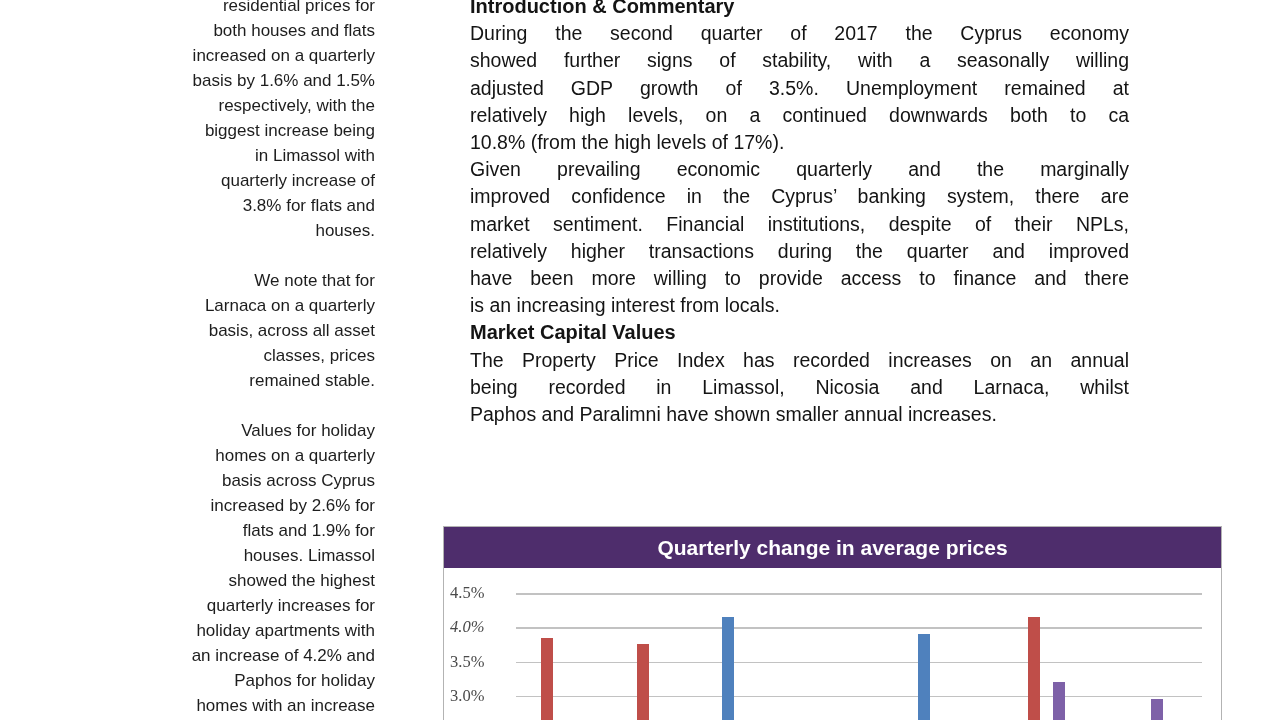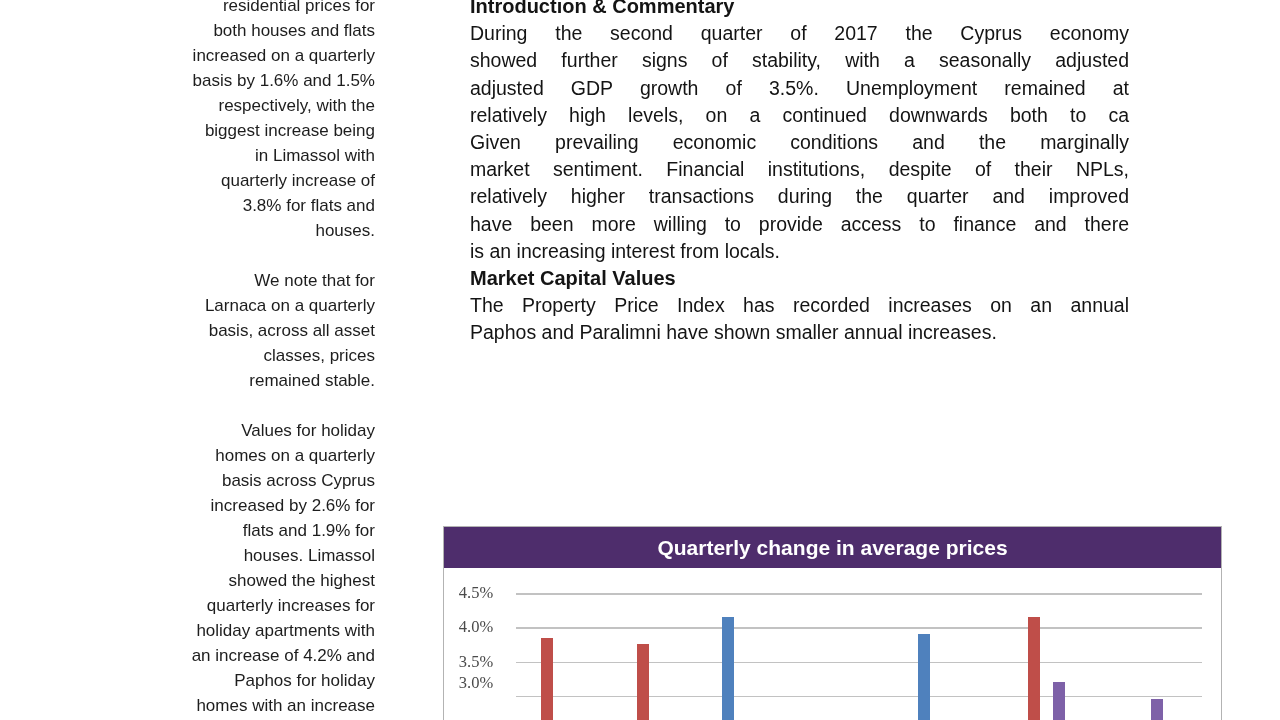--- a/index.html
+++ b/index.html
@@ -75,7 +75,7 @@
 <div class="main-col">
     <div class="mhead">Introduction &amp; Commentary</div>
     <div class="jline">During the second quarter of 2017 the Cyprus economy</div>
-    <div class="jline">showed further signs of stability, with a seasonally adjusted</div>
+    <div class="jline">showed further signs of stability, with a seasonally willing</div>
     <div class="jline">adjusted GDP growth of 3.5%. Unemployment remained at</div>
     <div class="jline">relatively high levels, on a continued downwards both to ca</div>
     <div class="jline">Given prevailing economic conditions and the marginally</div>

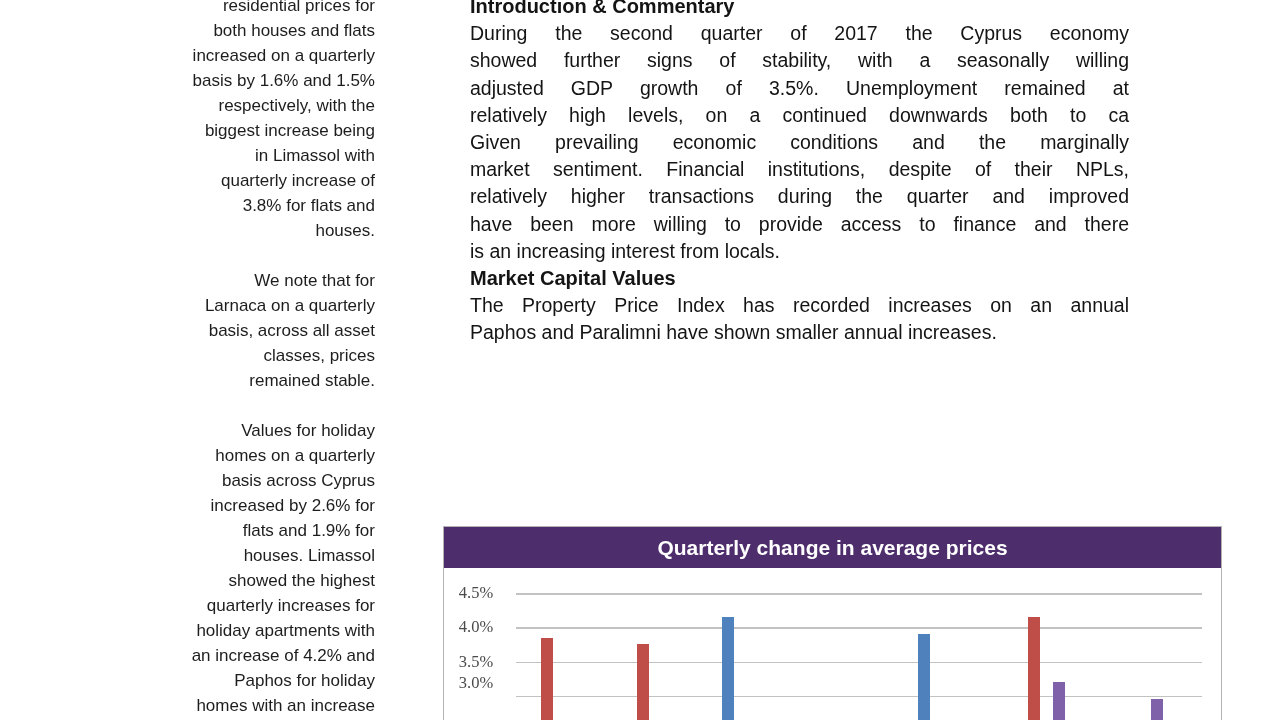--- a/index.html
+++ b/index.html
@@ -78,6 +78,7 @@
     <div class="jline">showed further signs of stability, with a seasonally willing</div>
     <div class="jline">adjusted GDP growth of 3.5%. Unemployment remained at</div>
     <div class="jline">relatively high levels, on a continued downwards both to ca</div>
+    <div class="jline last">10.8% (from the high levels of 17%).</div>
     <div class="jline">Given prevailing economic conditions and the marginally</div>
     <div class="jline">market sentiment. Financial institutions, despite of their NPLs,</div>
     <div class="jline">relatively higher transactions during the quarter and improved</div>

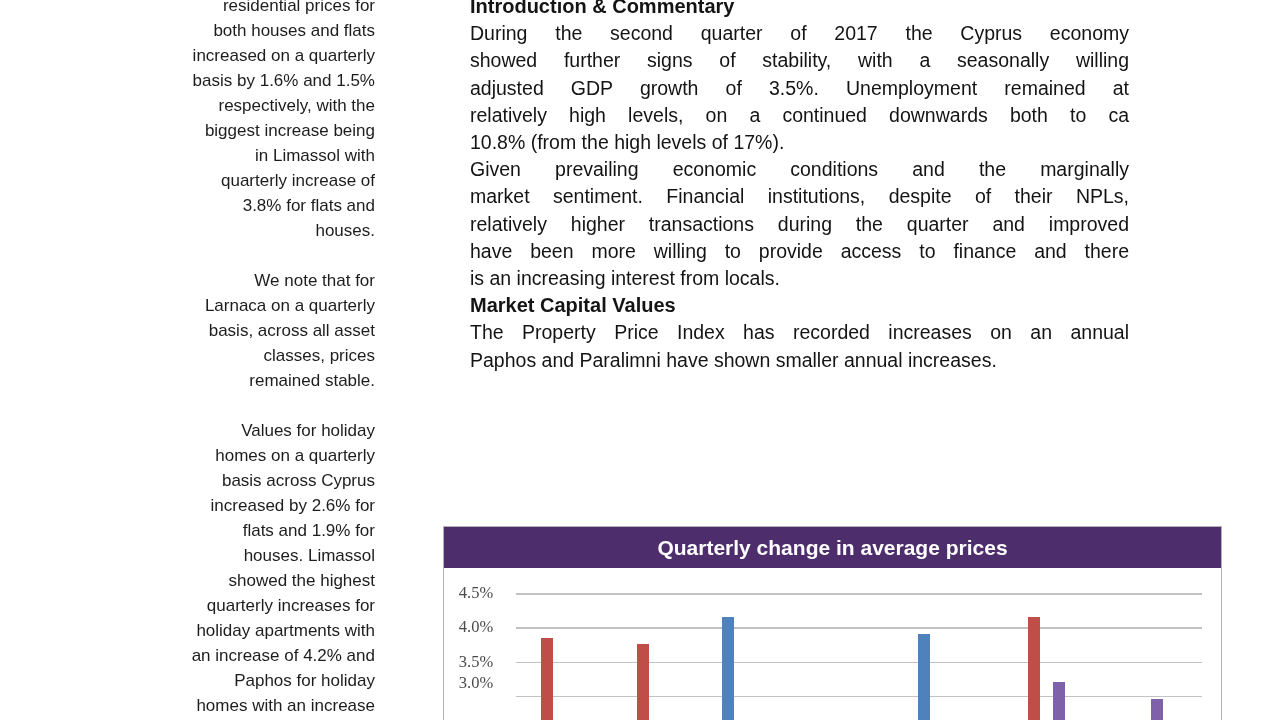--- a/index.html
+++ b/index.html
@@ -79,7 +79,7 @@
     <div class="jline">adjusted GDP growth of 3.5%. Unemployment remained at</div>
     <div class="jline">relatively high levels, on a continued downwards both to ca</div>
     <div class="jline last">10.8% (from the high levels of 17%).</div>
-    <div class="jline">Given prevailing economic conditions and the marginally</div>
+    <div class="jline">Given prevailing economic quarterly and the marginally</div>
     <div class="jline">market sentiment. Financial institutions, despite of their NPLs,</div>
     <div class="jline">relatively higher transactions during the quarter and improved</div>
     <div class="jline">have been more willing to provide access to finance and there</div>

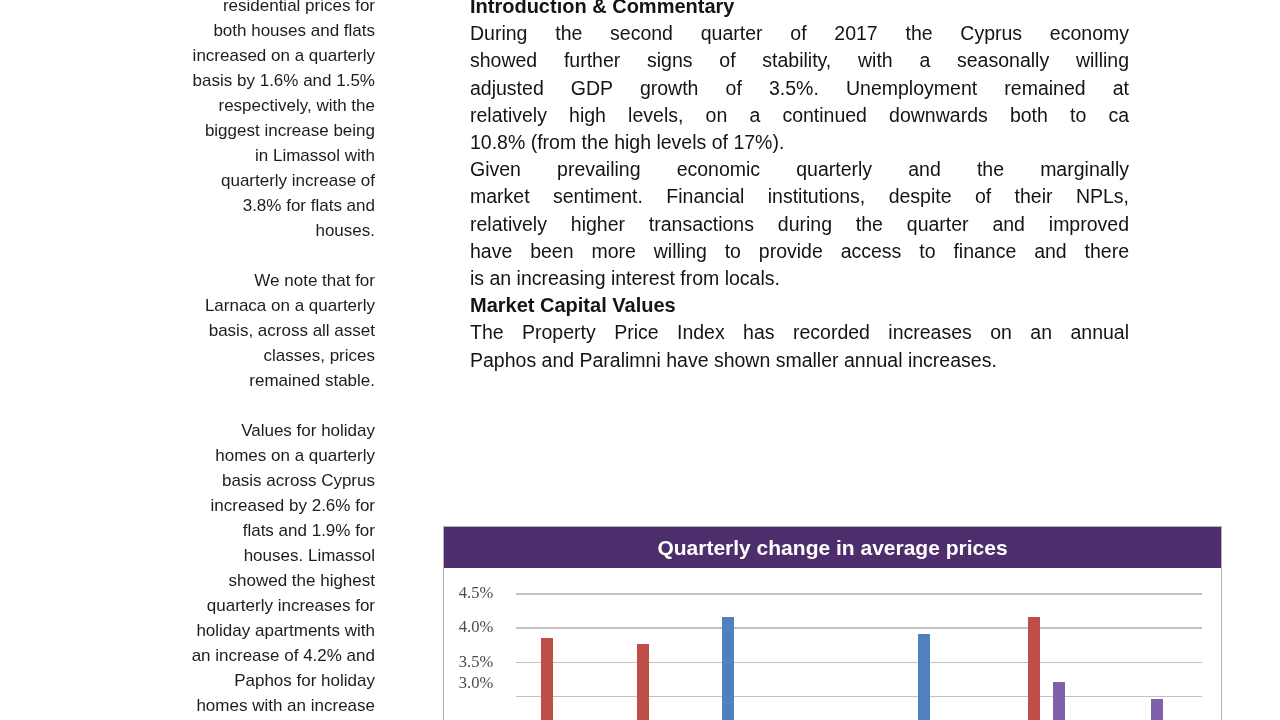--- a/index.html
+++ b/index.html
@@ -80,6 +80,7 @@
     <div class="jline">relatively high levels, on a continued downwards both to ca</div>
     <div class="jline last">10.8% (from the high levels of 17%).</div>
     <div class="jline">Given prevailing economic quarterly and the marginally</div>
+    <div class="jline">improved confidence in the Cyprus’ banking system, there are</div>
     <div class="jline">market sentiment. Financial institutions, despite of their NPLs,</div>
     <div class="jline">relatively higher transactions during the quarter and improved</div>
     <div class="jline">have been more willing to provide access to finance and there</div>

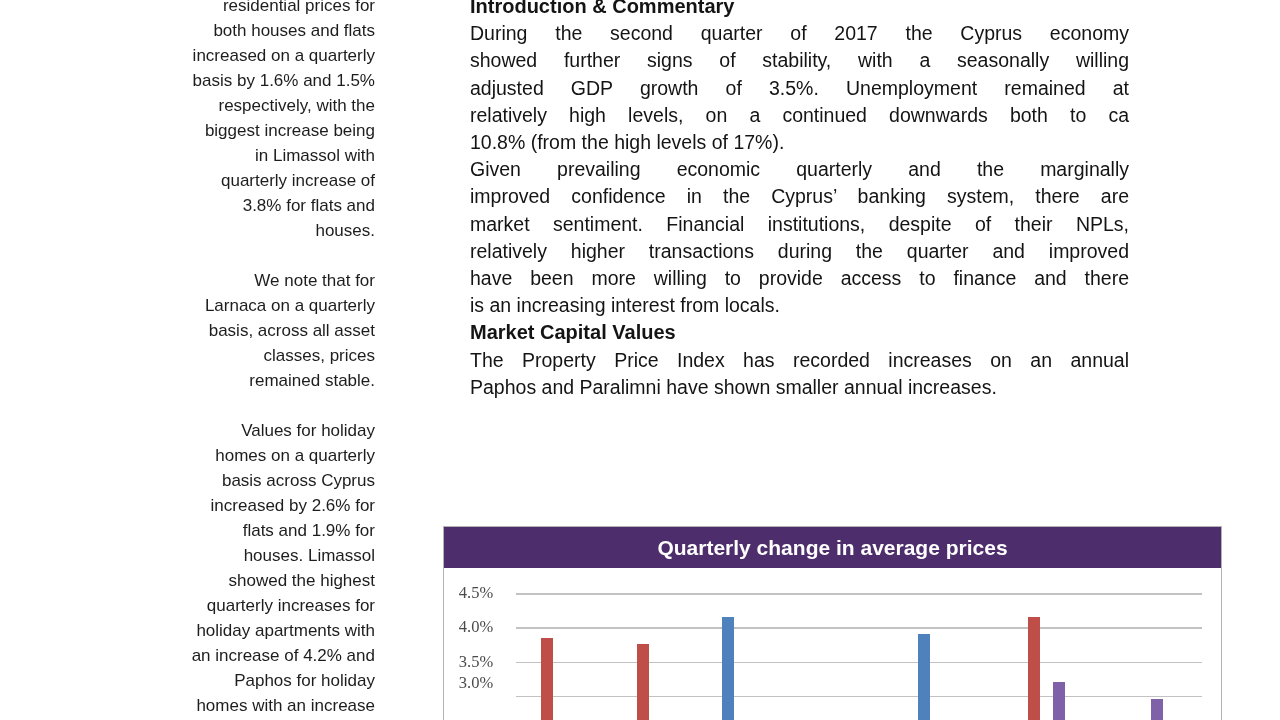--- a/index.html
+++ b/index.html
@@ -87,6 +87,7 @@
     <div class="jline last">is an increasing interest from locals.</div>
     <div class="mhead">Market Capital Values</div>
     <div class="jline">The Property Price Index has recorded increases on an annual</div>
+    <div class="jline">being recorded in Limassol, Nicosia and Larnaca, whilst</div>
     <div class="jline last">Paphos and Paralimni have shown smaller annual increases.</div>
   </div>
 

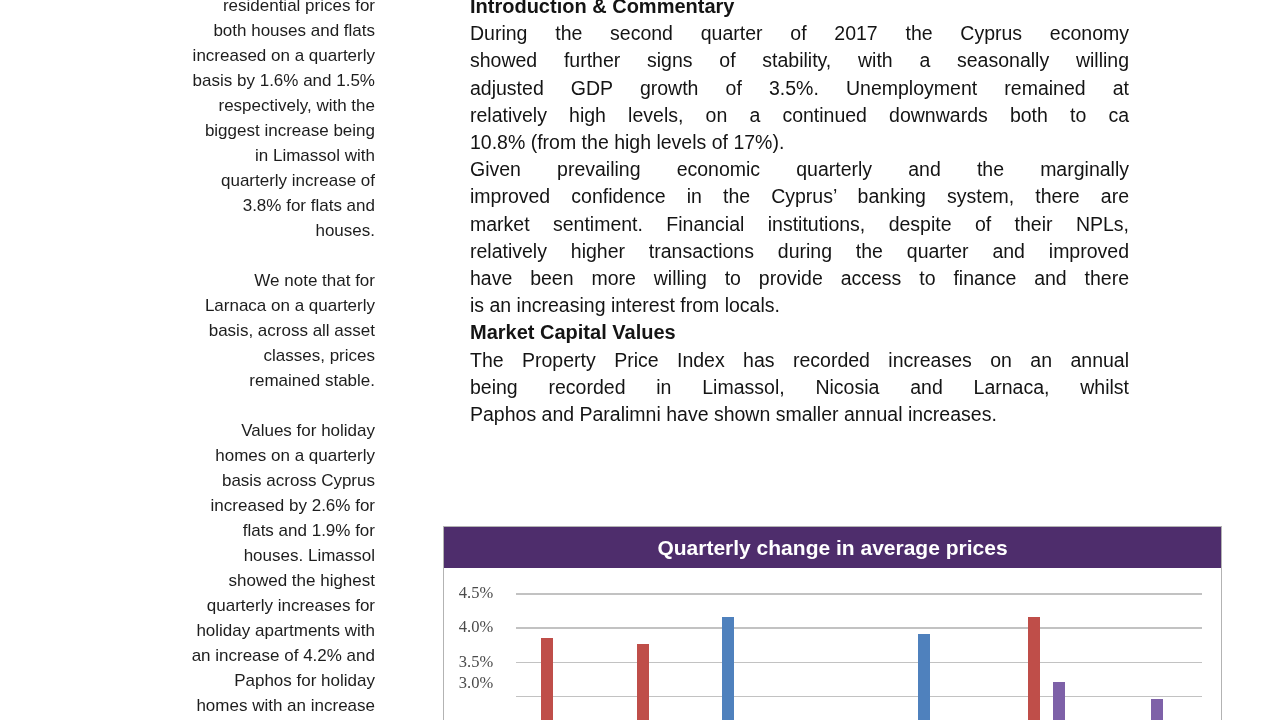--- a/index.html
+++ b/index.html
@@ -33,7 +33,7 @@
   .plot{position:absolute;left:0;top:41px;right:0;bottom:0;}
   .gridline{position:absolute;left:72px;width:686px;height:1.5px;background:#c2c2c2;}
   .ytick{
-    position:absolute;left:6px;width:52px;height:20px;text-align:center;
+    position:absolute;left:6px;width:52px;height:20px;text-align:left;
     font-family:"Liberation Serif",serif;font-size:16.5px;color:#4a4a4a;
   }
   .bar{position:absolute;width:12px;height:340px;}

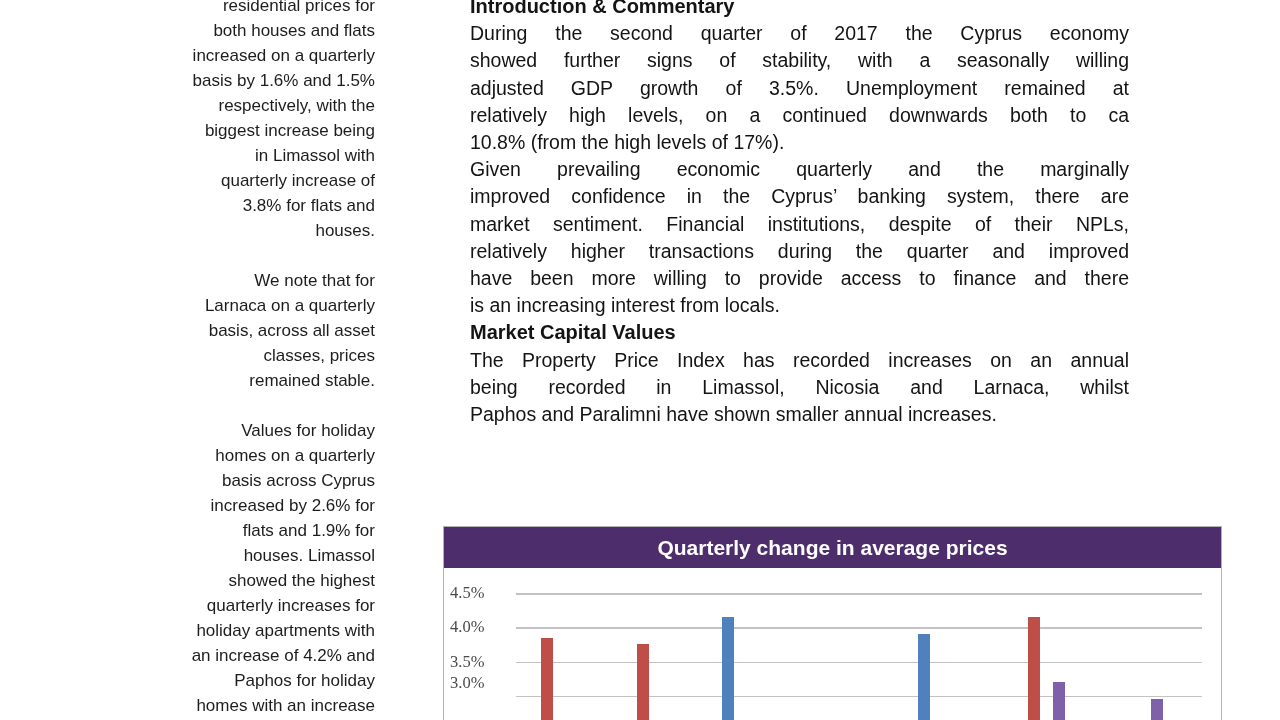--- a/index.html
+++ b/index.html
@@ -97,7 +97,7 @@
       <div class="gridline" style="top: 25px; background: rgb(194, 194, 194);"></div>
       <div class="ytick" style="top: 15px;">4.5%</div>
       <div class="gridline" style="top: 59.3px; background: rgb(194, 194, 194);"></div>
-      <div class="ytick" style="top: 49.3px;">4.0%</div>
+      <div class="ytick" style="top: 49.3px; font-style: italic;">4.0%</div>
       <div class="gridline" style="top: 93.6px; background: rgb(194, 194, 194);"></div>
       <div class="ytick" style="top: 83.6px;">3.5%</div>
       <div class="gridline" style="top: 127.9px; background: rgb(194, 194, 194);"></div>

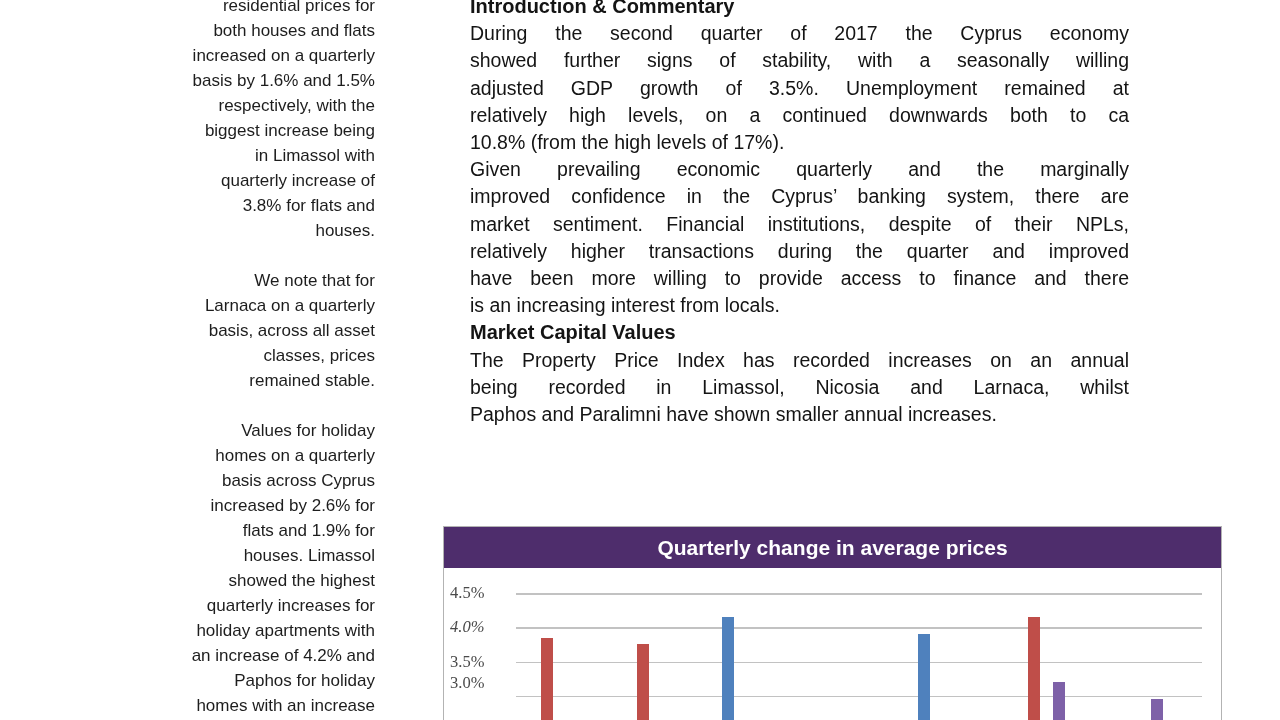--- a/index.html
+++ b/index.html
@@ -101,7 +101,7 @@
       <div class="gridline" style="top: 93.6px; background: rgb(194, 194, 194);"></div>
       <div class="ytick" style="top: 83.6px;">3.5%</div>
       <div class="gridline" style="top: 127.9px; background: rgb(194, 194, 194);"></div>
-      <div class="ytick" style="top: 105px;">3.0%</div>
+      <div class="ytick" style="top: 118px;">3.0%</div>
       <div class="bar" style="left: 97px; top: 69.59px; background: rgb(191, 78, 73);"></div>
       <div class="bar" style="left: 193px; top: 76.45px; background: rgb(191, 78, 73);"></div>
       <div class="bar" style="left: 278px; top: 49.01px; background: rgb(79, 129, 189);"></div>

